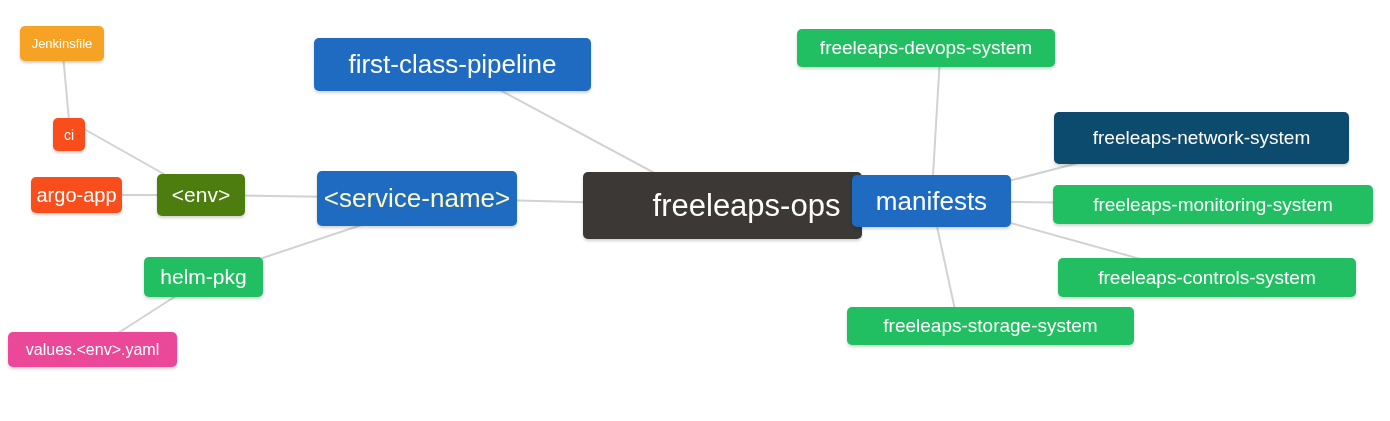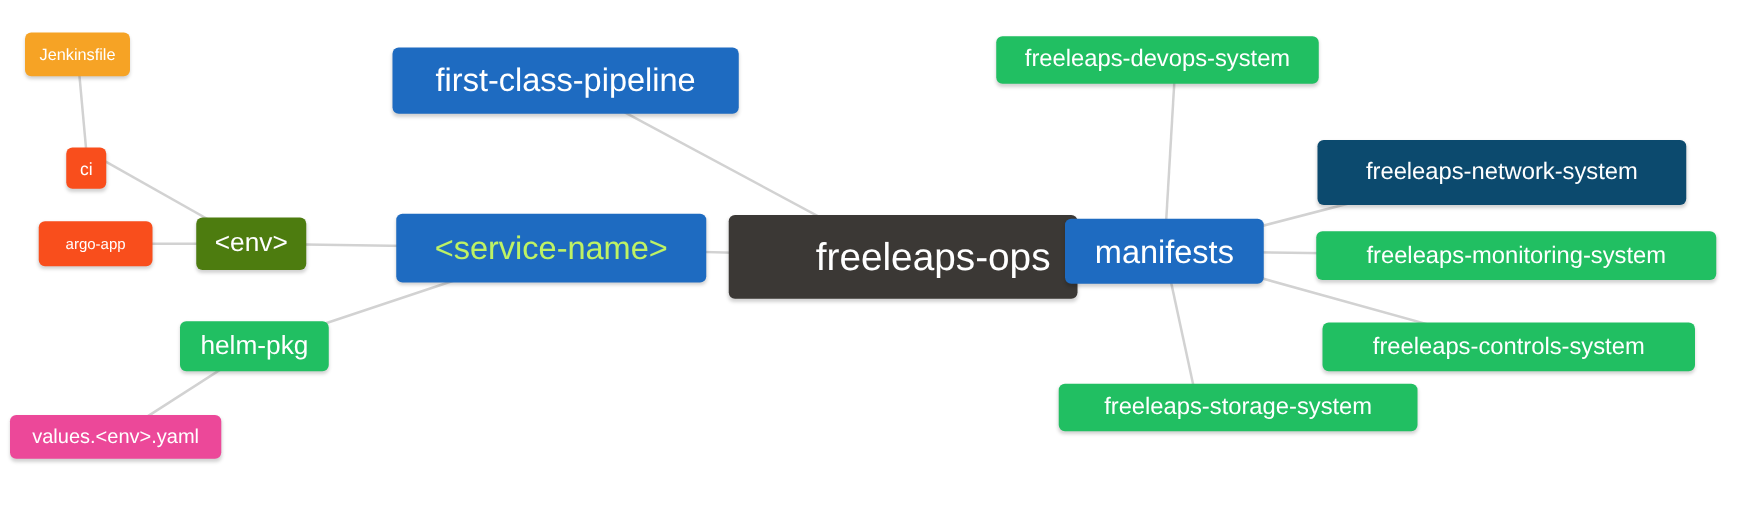--- a/index.html
+++ b/index.html
@@ -66,7 +66,7 @@
       <div class="node" style="left: 53px; top: 104px; width: 32px; height: 33px; background: rgb(249, 78, 28); font-size: 14px; color: rgb(255, 255, 255); margin-top: 14px;">
         <span>ci</span>
       </div>
-      <div class="node" style="left: 31px; top: 177px; width: 91px; height: 36px; background: rgb(249, 78, 28); font-size: 12px; color: rgb(255, 255, 255);">
+      <div class="node" style="left: 31px; top: 177px; width: 91px; height: 36px; background: rgb(249, 78, 28); font-size: 20px; color: rgb(255, 255, 255);">
         <span>argo-app</span>
       </div>
       <div class="node" style="left: 157px; top: 174px; width: 88px; height: 42px; background: #4d7c0f; font-size: 21px; color: rgb(255, 255, 255);">

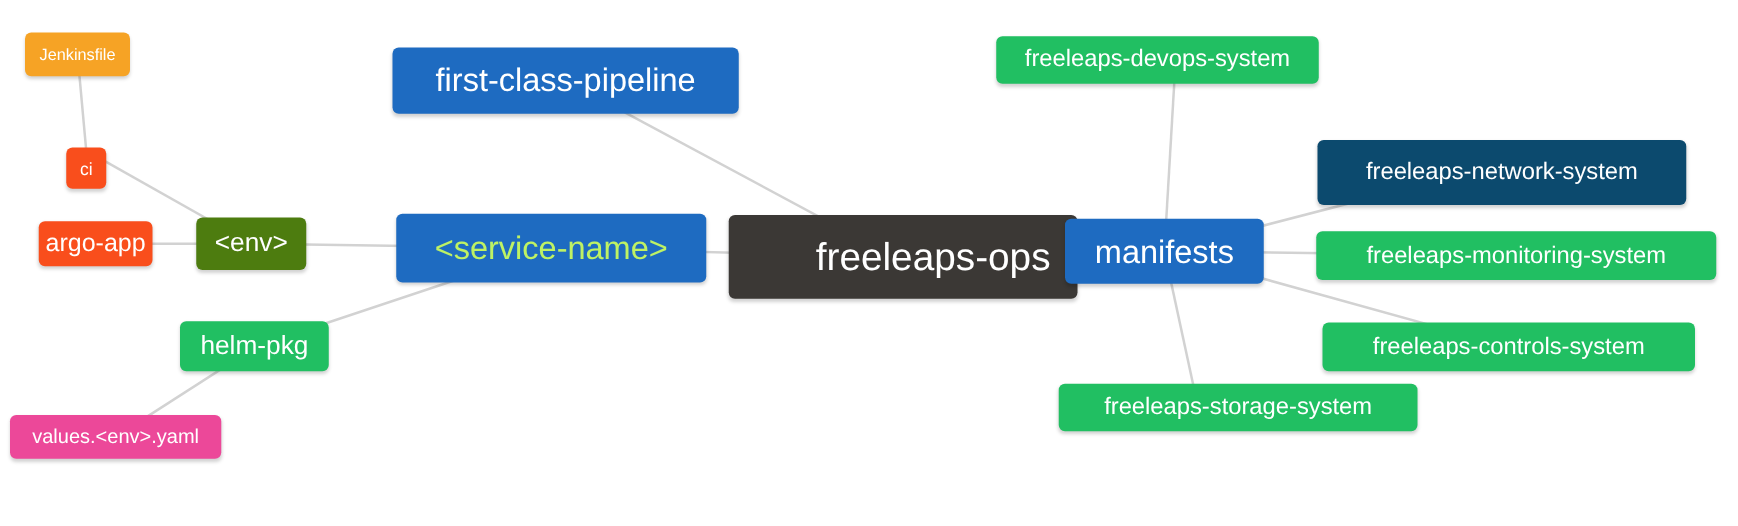--- a/index.html
+++ b/index.html
@@ -81,7 +81,7 @@
       <div class="node" style="left: 314px; top: 38px; width: 277px; height: 53px; background: rgb(30, 107, 193); font-size: 26px; color: rgb(255, 255, 255);">
         <span>first-class-pipeline</span>
       </div>
-      <div class="node" style="left: 317px; top: 171px; width: 248px; height: 55px; background: rgb(30, 107, 193); font-size: 26px; color: #bef264;">
+      <div class="node" style="left: 317px; top: 171px; width: 200px; height: 55px; background: rgb(30, 107, 193); font-size: 26px; color: #fef9c3;">
         <span>&lt;service-name&gt;</span>
       </div>
       <div class="node" style="left: 583px; top: 172px; width: 279px; height: 67px; background: rgb(59, 56, 53); font-size: 31px; color: rgb(255, 255, 255); padding-left: 48px;">

